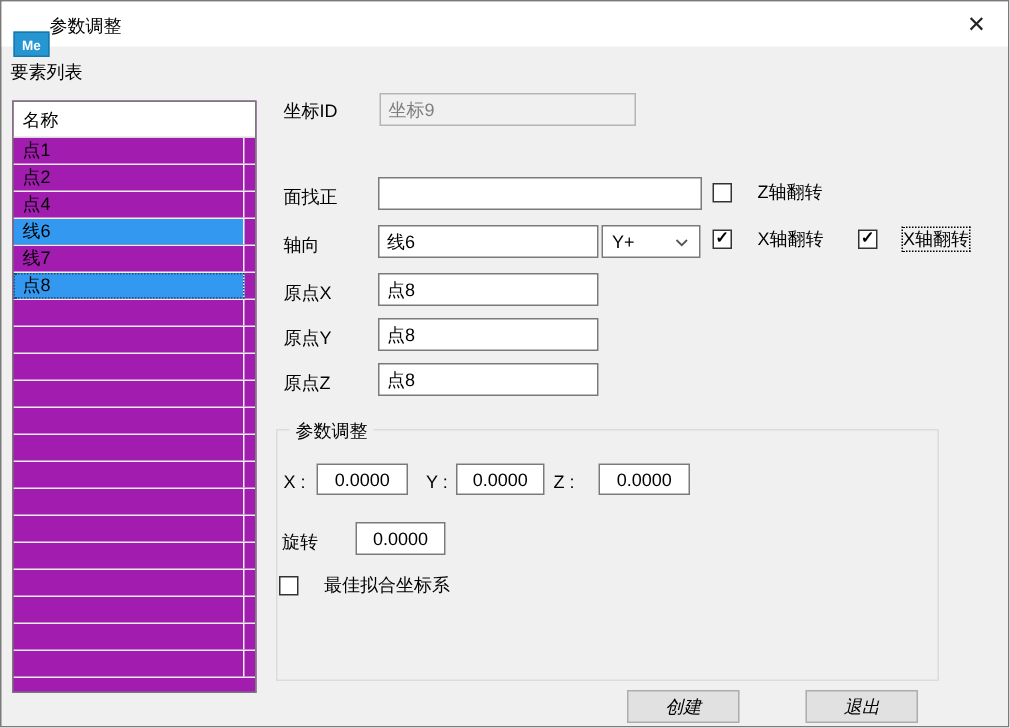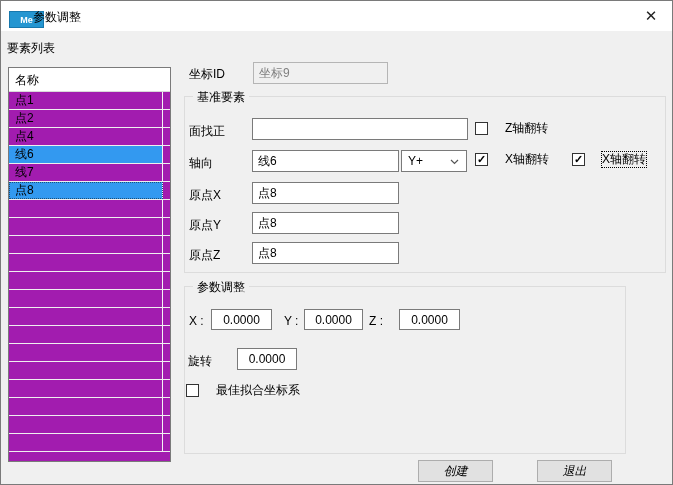--- a/index.html
+++ b/index.html
@@ -16,7 +16,7 @@
   
   .titlebar { position:absolute; left:0; top:0; right:0; height:30px; background:#ffffff; }
   .app-icon {
-    position:absolute; left:8px; top:10px; width:35px; height:17px;
+    position:absolute; left:8px; top:20px; width:24px; height:17px;
     background:#2596d1; border:1px solid #1878ad; color:#fff;
     font-size:9px; font-weight:bold; display:flex; align-items:center; justify-content:center;
   }

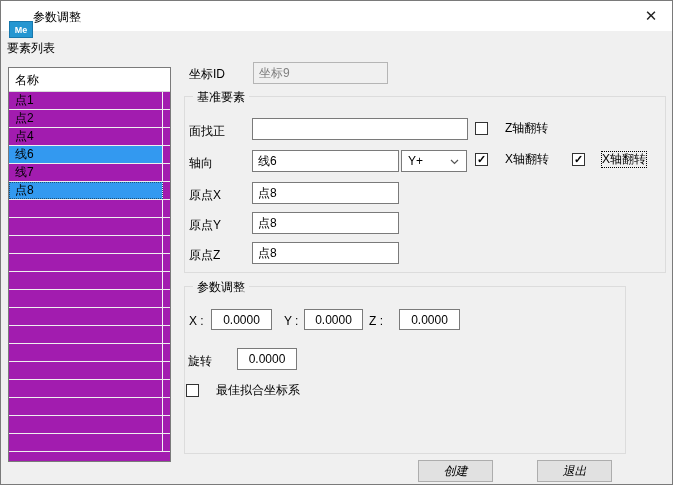--- a/index.html
+++ b/index.html
@@ -161,7 +161,7 @@
   </div>
 
   <div class="lbl" style="left:188px; top:65px;">坐标ID</div>
-  <input class="tb disabled" style="left: 252px; top: 61px; width: 135px;" disabled="" value="坐标9">
+  <input class="tb disabled" style="left: 252px; top: 61px; width: 171px;" disabled="" value="坐标9">
 
   <div class="groupbox" style="left:183px; top:95px; width:482px; height:177px;">
     <span class="group-title">基准要素</span>

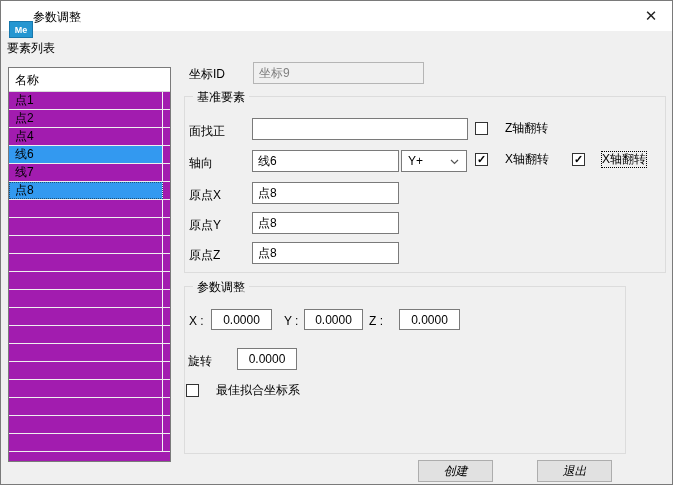--- a/index.html
+++ b/index.html
@@ -163,9 +163,6 @@
   <div class="lbl" style="left:188px; top:65px;">坐标ID</div>
   <input class="tb disabled" style="left: 252px; top: 61px; width: 171px;" disabled="" value="坐标9">
 
-  <div class="groupbox" style="left:183px; top:95px; width:482px; height:177px;">
-    <span class="group-title">基准要素</span>
-  </div>
 
   <div class="lbl" style="left:188px; top:122px;">面找正</div>
   <input class="tb" style="left: 251px; top: 117px; width: 216px;" value="">

